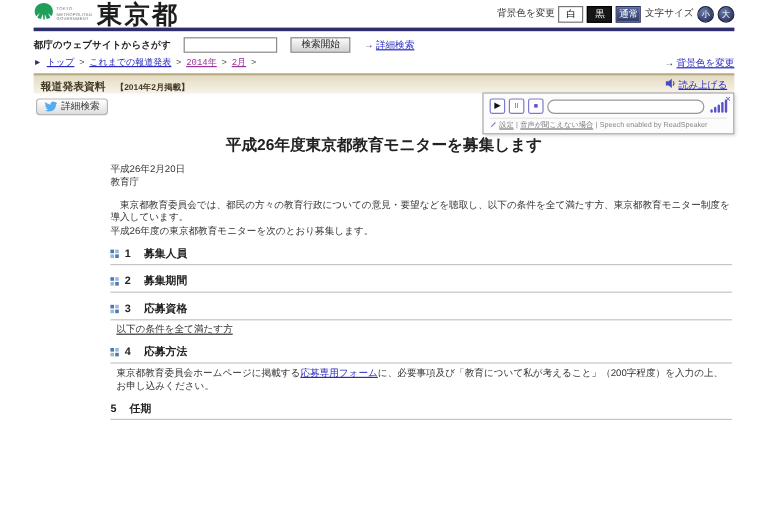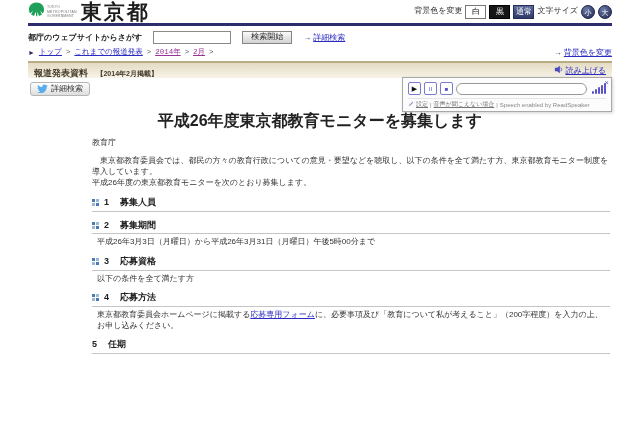--- a/index.html
+++ b/index.html
@@ -73,7 +73,7 @@
     border:1px solid #b5b5b5;border-radius:3px;background:linear-gradient(#ffffff,#dedede);
     padding:0 6px;cursor:pointer;height:14px;line-height:1;}
 
-  .title{font-size:16px;font-weight:bold;text-align:center;color:#222;margin:14px 0 6px;}
+  .title{font-size:13px;font-weight:bold;text-align:center;color:#222;margin:14px 0 6px;}
 
   .article{margin-left:62px;font-size:8px;line-height:1.32;color:#333;}
   .date-line,.dept-line{margin:1px 0;}

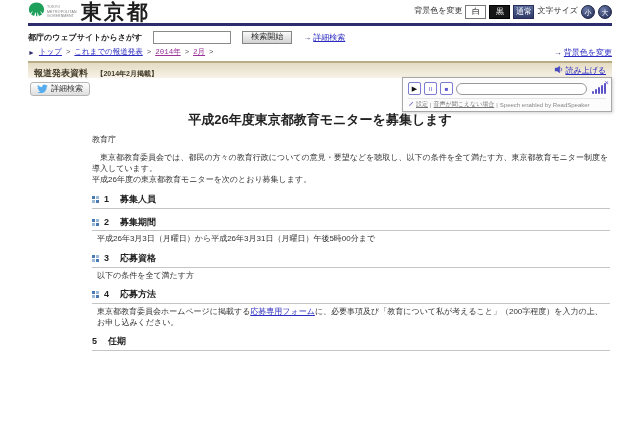--- a/index.html
+++ b/index.html
@@ -207,6 +207,7 @@
     <h1 class="title">平成26年度東京都教育モニターを募集します</h1>
 
     <div class="article">
+      <div class="date-line">平成26年2月20日</div>
       <div class="dept-line">教育庁</div>
 
       <div class="intro">

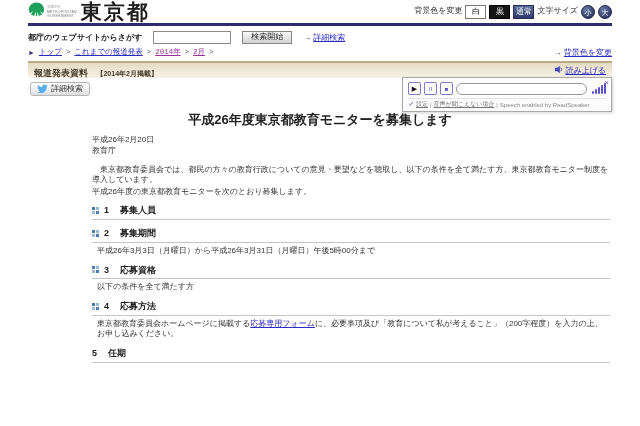--- a/index.html
+++ b/index.html
@@ -229,7 +229,6 @@
           <span class="sec-num">2</span>
           <span>募集期間</span>
         </h3>
-        <p class="sec-body">平成26年3月3日（月曜日）から平成26年3月31日（月曜日）午後5時00分まで</p>
       </div>
 
       <div class="section">

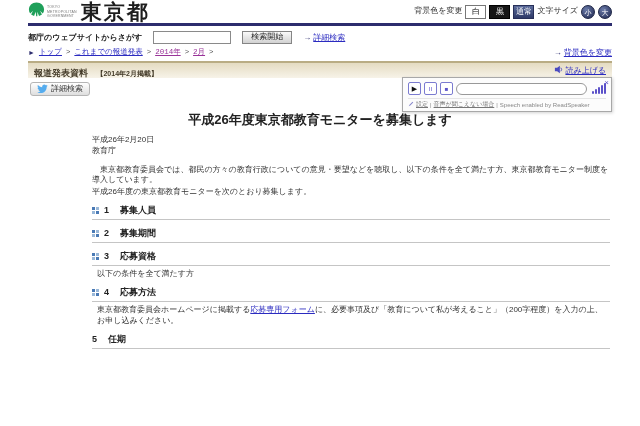--- a/index.html
+++ b/index.html
@@ -87,7 +87,7 @@
     box-shadow:4px 0 0 #9ab8d8,0 4px 0 #9ab8d8,4px 4px 0 #4a7ab5;}
   .sec-num{margin-right:7px;}
   .sec-body{margin:2px 0 2px 5px;}
-  .sec-lead{margin:2px 0 3px 5px;}
+  .sec-lead{margin:2px 0 3px 5px;text-decoration:underline;}
   ol{margin:2px 0 2px 0;padding-left:20px;}
   ol li{margin:0;line-height:1.3;padding-left:1px;}
 </style>

